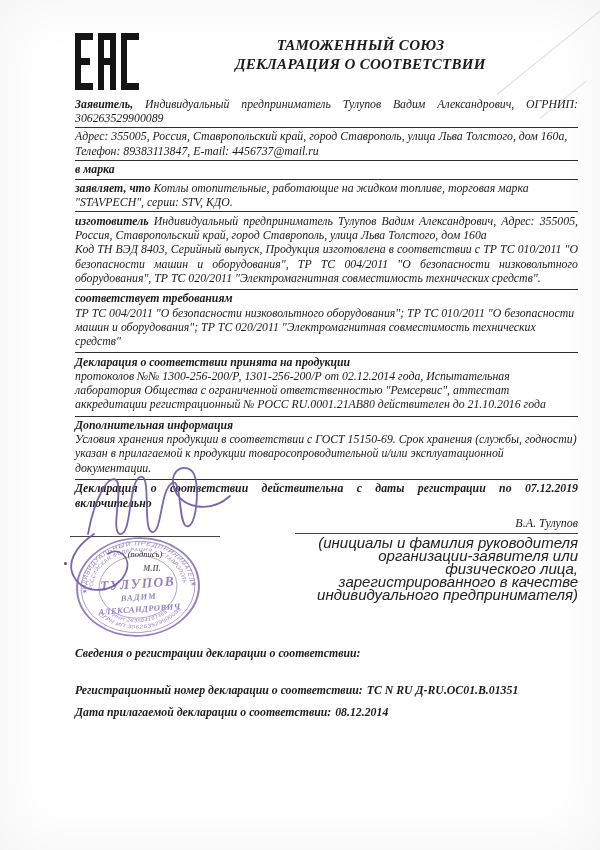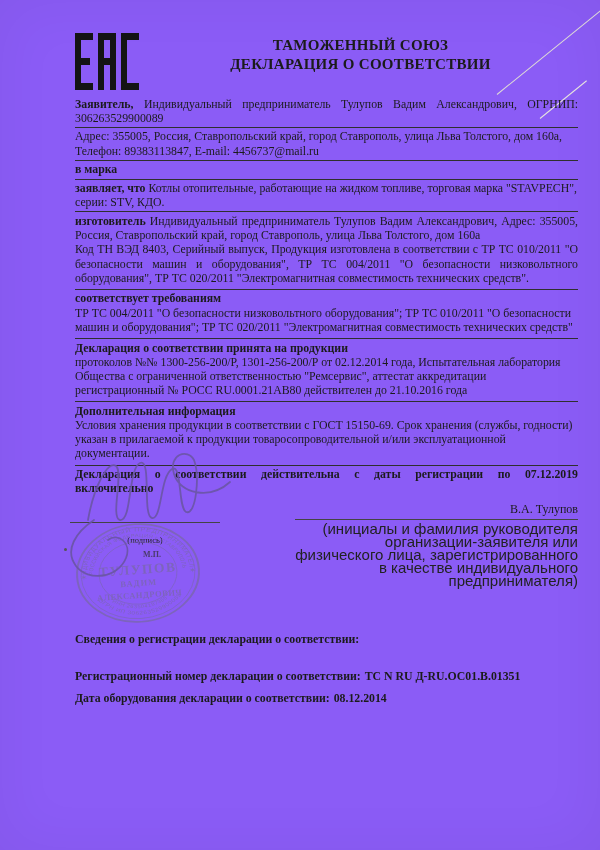--- a/index.html
+++ b/index.html
@@ -4,8 +4,8 @@
 <style>
   html,body{margin:0;padding:0;}
   body{width:600px;height:850px;background:#e9e9e9;font-family:"Liberation Serif",serif;}
-  .page{position:relative;width:600px;height:850px;background:#8b5cf6;overflow:hidden;
-        box-shadow:inset 0 0 60px rgba(0,0,0,0.05);color:#1b1b1b;}
+  .page{position:relative;width:600px;height:850px;background:#ffffff;overflow:hidden;
+        box-shadow:inset 0 0 60px rgba(0,0,0,0.05);color:#1b1b1b;font-style:italic;}
   .crease{position:absolute;left:497px;top:94px;width:136px;height:1px;background:#dedbd6;
           transform:rotate(-39deg);transform-origin:left center;}
   .crease2{position:absolute;left:540px;top:118px;width:60px;height:1px;background:#e6e3df;

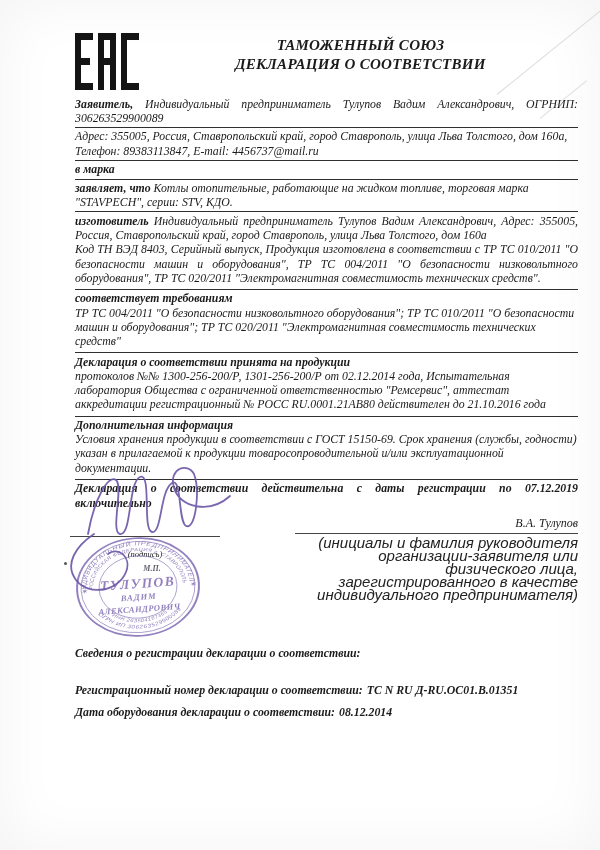--- a/index.html
+++ b/index.html
@@ -163,7 +163,7 @@
     <div class="footer">
       <div class="row f1">Сведения о регистрации декларации о соответствии:</div>
       <div class="row f2"><span>Регистрационный номер декларации о соответствии:</span><span class="v">ТС N RU Д-RU.ОС01.В.01351</span></div>
-      <div class="row f3"><span>Дата оборудования декларации о соответствии:</span><span class="v">08.12.2014</span></div>
+      <div class="row f3"><span>Дата прилагаемой декларации о соответствии:</span><span class="v">08.12.2014</span></div>
     </div>
 
   </div>

